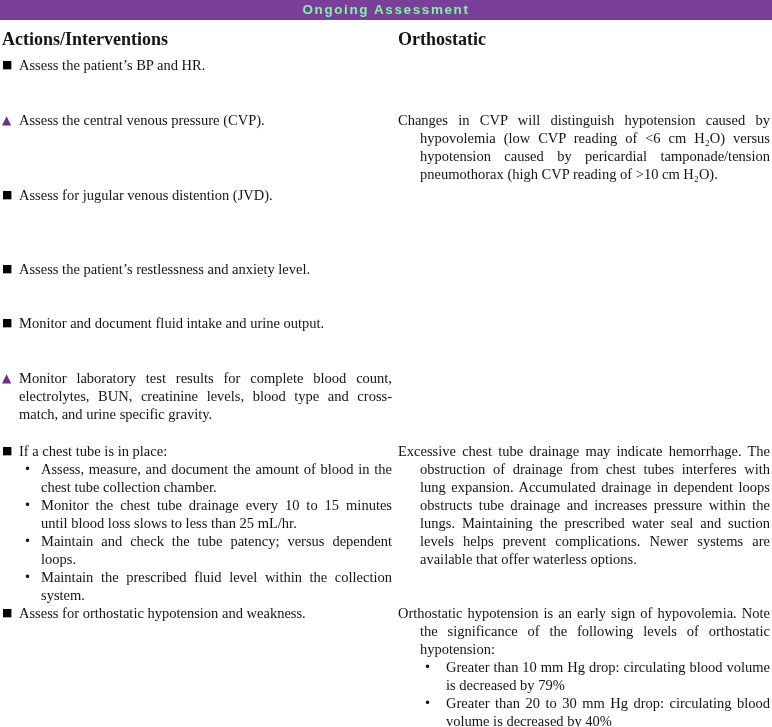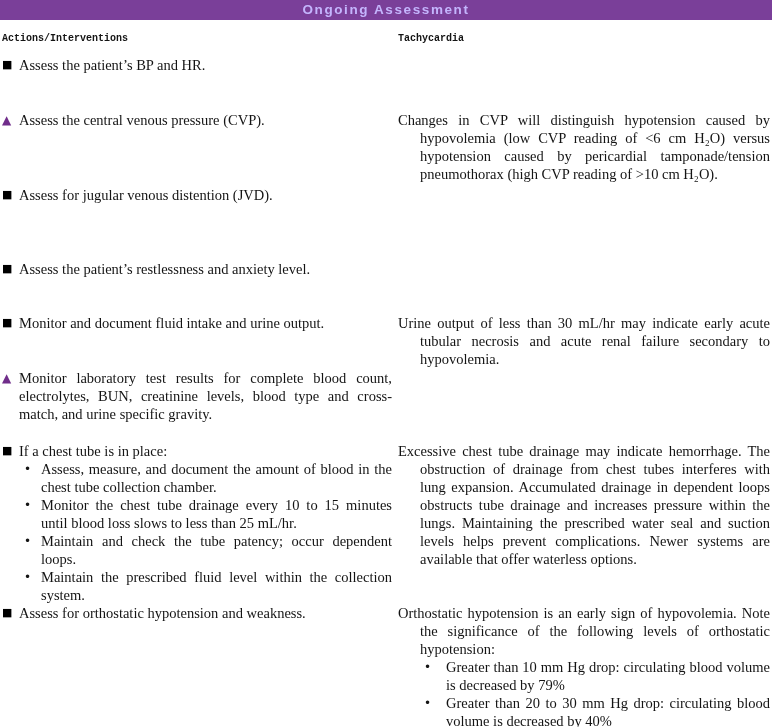--- a/index.html
+++ b/index.html
@@ -27,7 +27,7 @@
     justify-content:center;
   }
   .title-text{
-    color:#c4b5fd;
+    color:#86efac;
     font-family:"Liberation Sans",sans-serif;
     font-weight:700;
     font-size:13.5px;

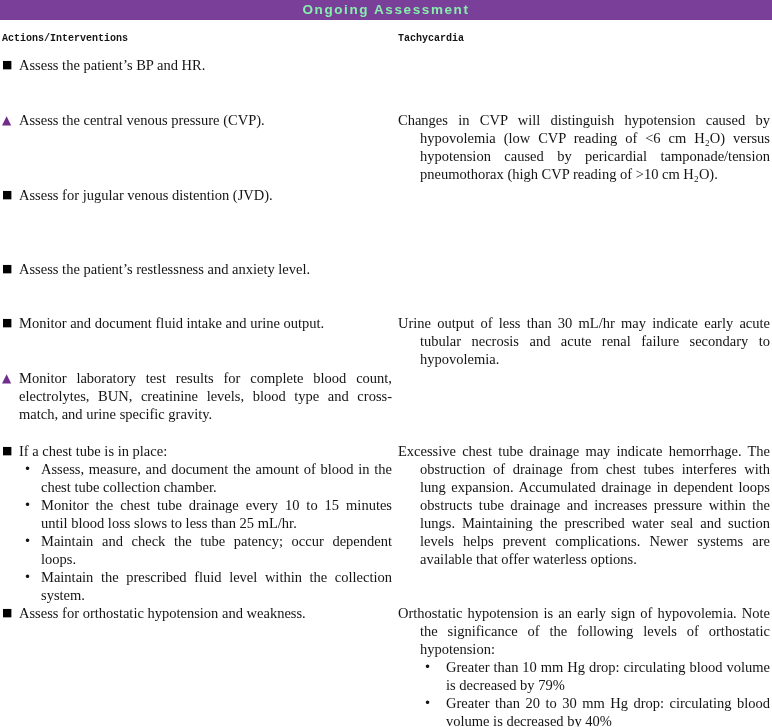--- a/index.html
+++ b/index.html
@@ -39,9 +39,9 @@
     padding:11px 2px 9px 2px;
   }
   .col-h{
-    font-family:Liberation Mono, monospace;
+    font-family:Liberation Serif, serif;
     font-weight:700;
-    font-size:10px;
+    font-size:18px;
     line-height:16px;
   }
   .row{

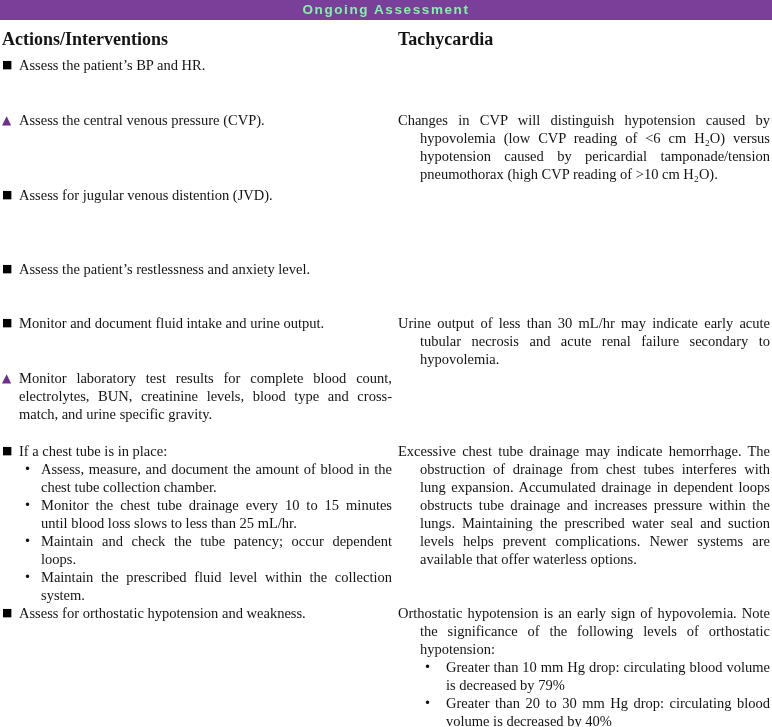--- a/index.html
+++ b/index.html
@@ -86,7 +86,7 @@
   </div>
   <div class="col-headers">
     <div class="col-h">Actions/Interventions</div>
-    <div class="col-h">Tachycardia</div>
+    <div class="col-h">Orthostatic</div>
   </div>
   <div id="rows">
       <div class="row" style="min-height: 55px;">

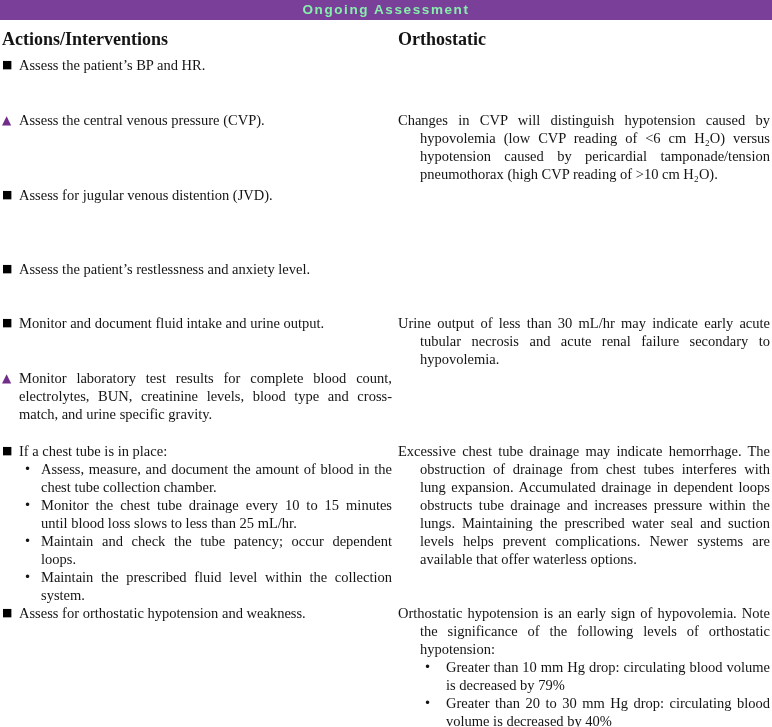--- a/index.html
+++ b/index.html
@@ -131,9 +131,6 @@
             <span class="action-text">Monitor and document fluid intake and urine output.</span>
           </div>
         </div>
-        <div class="right-cell">
-          <div class="rationale">Urine output of less than 30 mL/hr may indicate early acute tubular necrosis and acute renal failure secondary to hypovolemia.</div>
-        </div>
       </div>
       <div class="row" style="min-height: 73px;">
         <div class="left-cell">

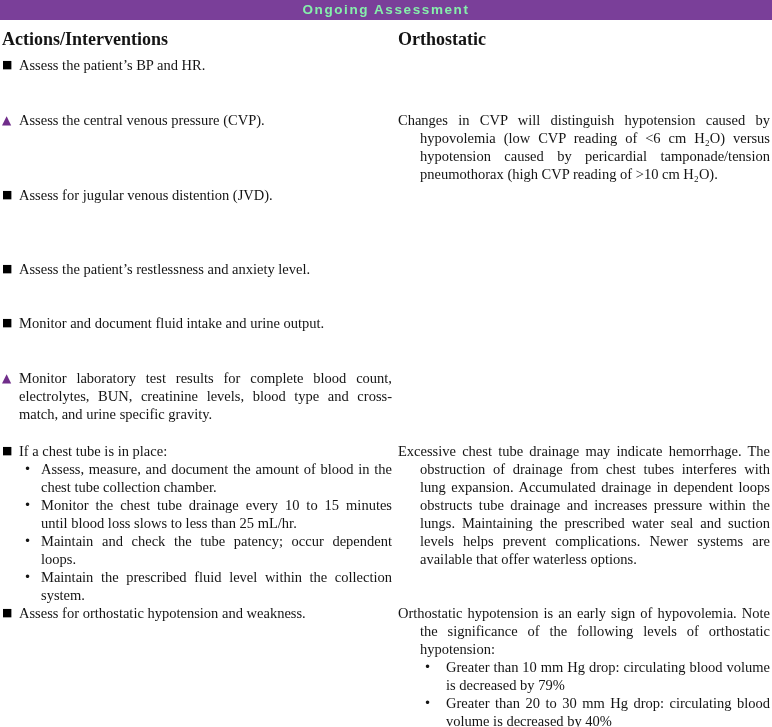--- a/index.html
+++ b/index.html
@@ -156,7 +156,7 @@
           </div>
           <div class="sub-item">
             <span class="sub-dot">•</span>
-            <span class="sub-text">Maintain and check the tube patency; occur dependent loops.</span>
+            <span class="sub-text">Maintain and check the tube patency; versus dependent loops.</span>
           </div>
           <div class="sub-item">
             <span class="sub-dot">•</span>

